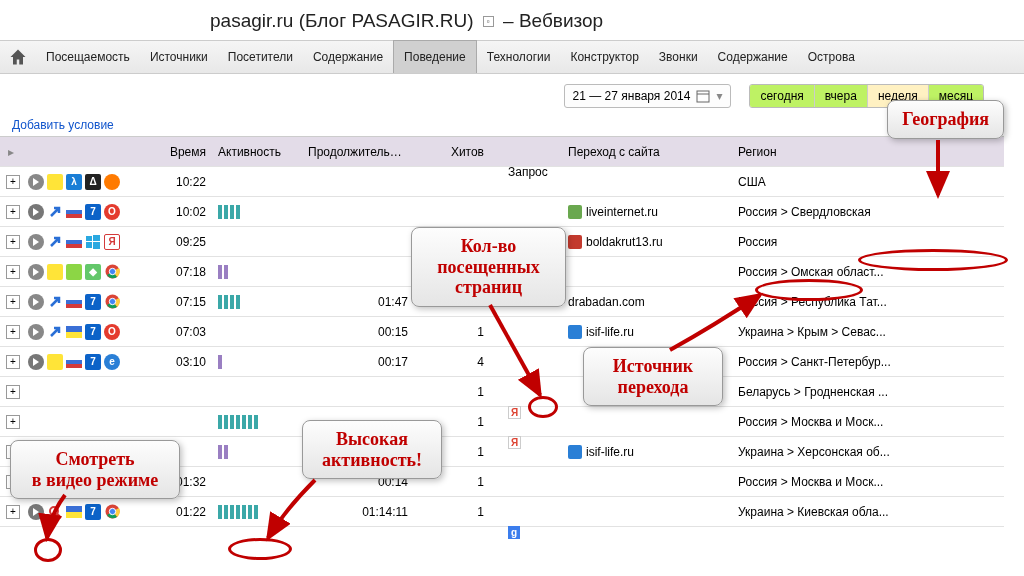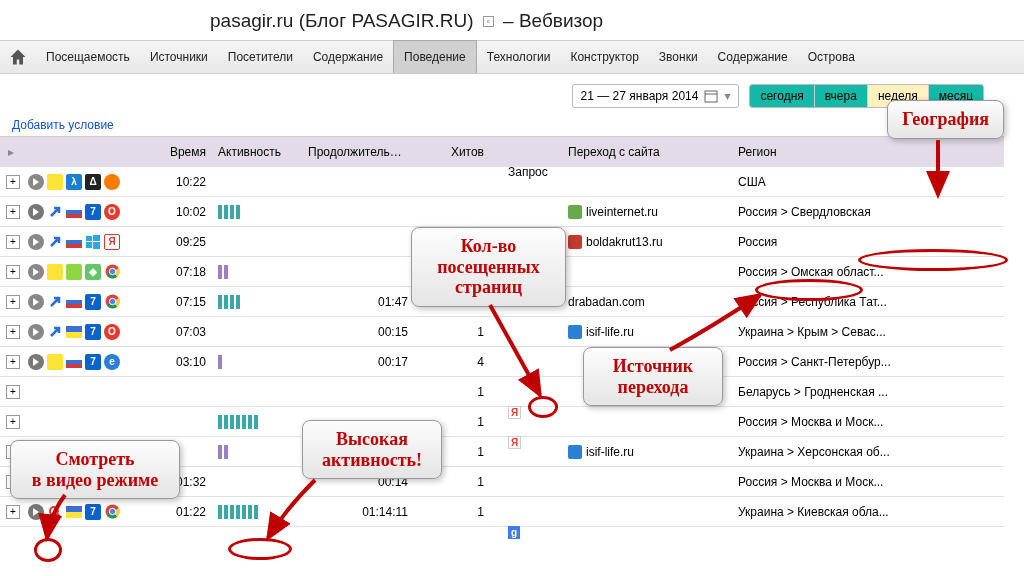--- a/index.html
+++ b/index.html
@@ -10,7 +10,7 @@
 .toolbar .home-ico { width: 20px; height: 20px; margin-right: 8px; }
 .tab { padding: 9px 10px; font-size: 12px; color: #222; cursor: pointer; }
 .tab.active { background: #d0d0d0; border: 1px solid #aaa; border-bottom: none; }
-.controls { display: flex; justify-content: flex-end; align-items: center; padding: 10px 40px 6px 0; gap: 2px; }
+.controls { display: flex; justify-content: flex-end; align-items: center; padding: 10px 40px 6px 0; gap: 10px; }
 .date-pill { border: 1px solid #bbb; border-radius: 3px; padding: 4px 8px; font-size: 12px; background: #fdfdfd; margin-right: 8px; display: flex; align-items: center; gap: 6px; }
 .range-group { display: inline-flex; border: 1px solid #bbb; border-radius: 3px; overflow: hidden; }
 .range-btn { padding: 4px 10px; font-size: 12px; border-right: 1px solid #ccc; background: #14b8a6; cursor: pointer; }

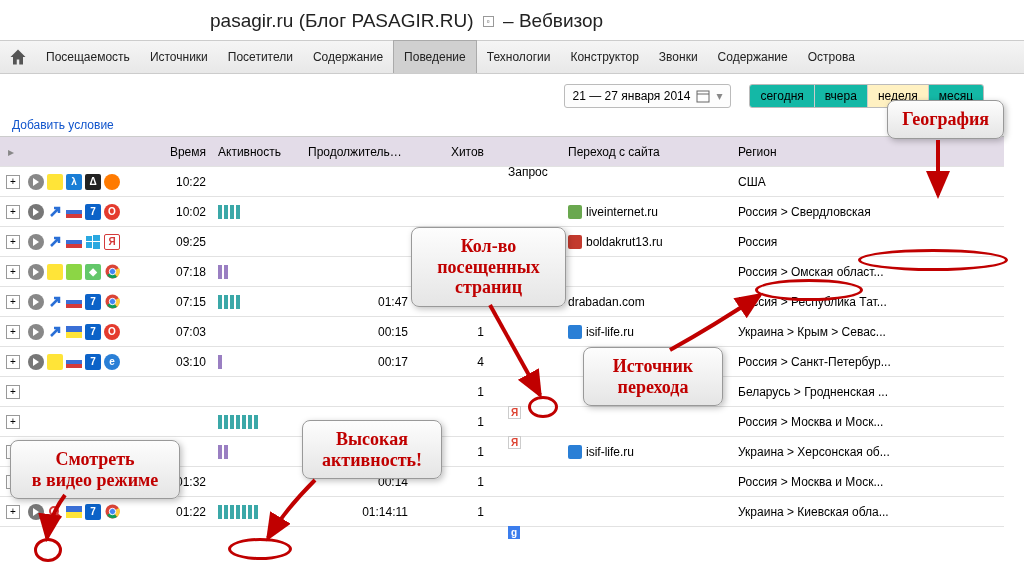--- a/index.html
+++ b/index.html
@@ -13,7 +13,7 @@
 .controls { display: flex; justify-content: flex-end; align-items: center; padding: 10px 40px 6px 0; gap: 10px; }
 .date-pill { border: 1px solid #bbb; border-radius: 3px; padding: 4px 8px; font-size: 12px; background: #fdfdfd; margin-right: 8px; display: flex; align-items: center; gap: 6px; }
 .range-group { display: inline-flex; border: 1px solid #bbb; border-radius: 3px; overflow: hidden; }
-.range-btn { padding: 4px 10px; font-size: 12px; border-right: 1px solid #ccc; background: #14b8a6; cursor: pointer; }
+.range-btn { padding: 4px 10px; font-size: 12px; border-right: 1px solid #ccc; background: #bef264; cursor: pointer; }
 .range-btn:last-child { border-right: none; }
 .range-btn.active { background: #fff1c2; }
 .add-cond { color: #1155cc; padding: 4px 12px; font-size: 12px; cursor: pointer; }

